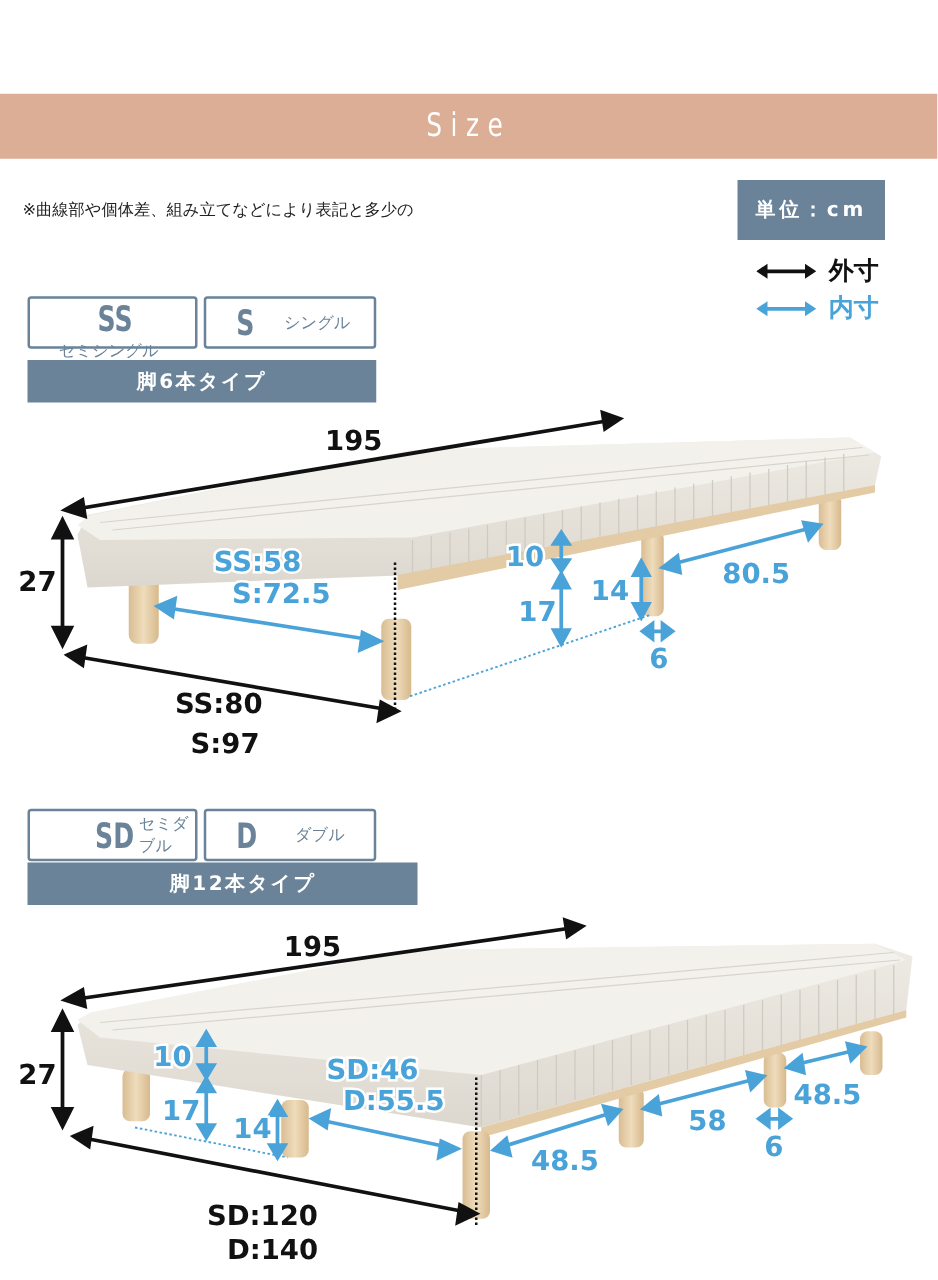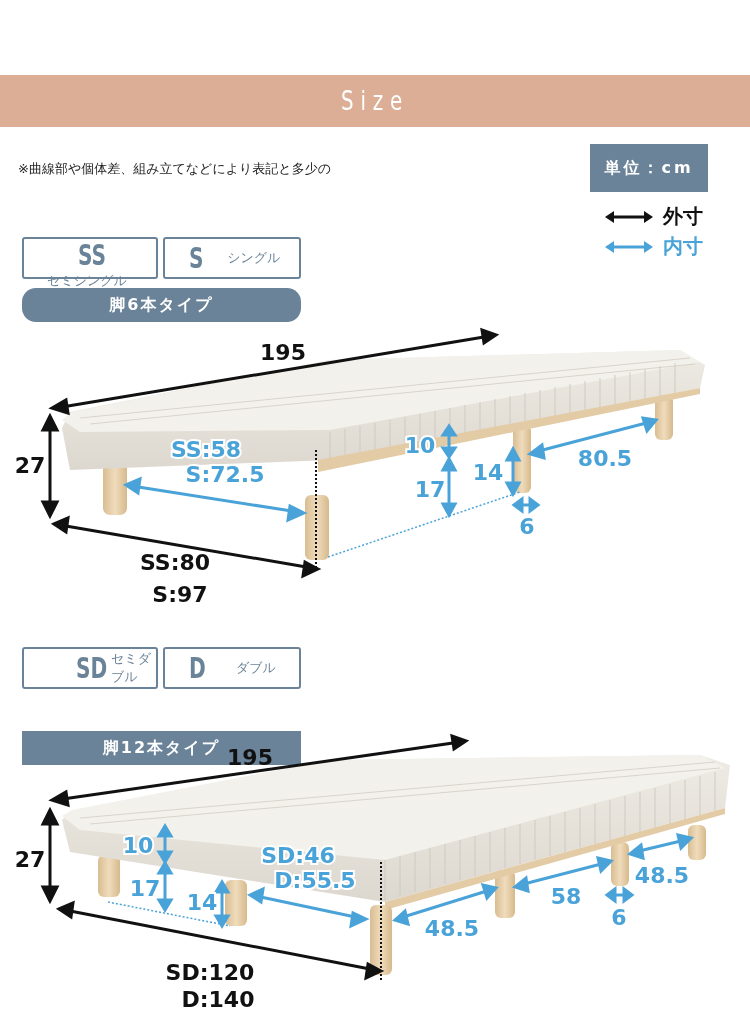--- a/index.html
+++ b/index.html
@@ -58,7 +58,7 @@
   <span class="code" style="margin-left:24px;">S</span>
   <span class="jp" style="margin-left:20px;">シングル</span>
 </div>
-<div class="abs typebar" style="top:288px;border-radius:14px;">脚6本タイプ</div>
+<div class="abs typebar" style="top:288px;">脚6本タイプ</div>
 
 <svg class="abs" style="left:0; top:320px;" width="750" height="290">
   <defs>

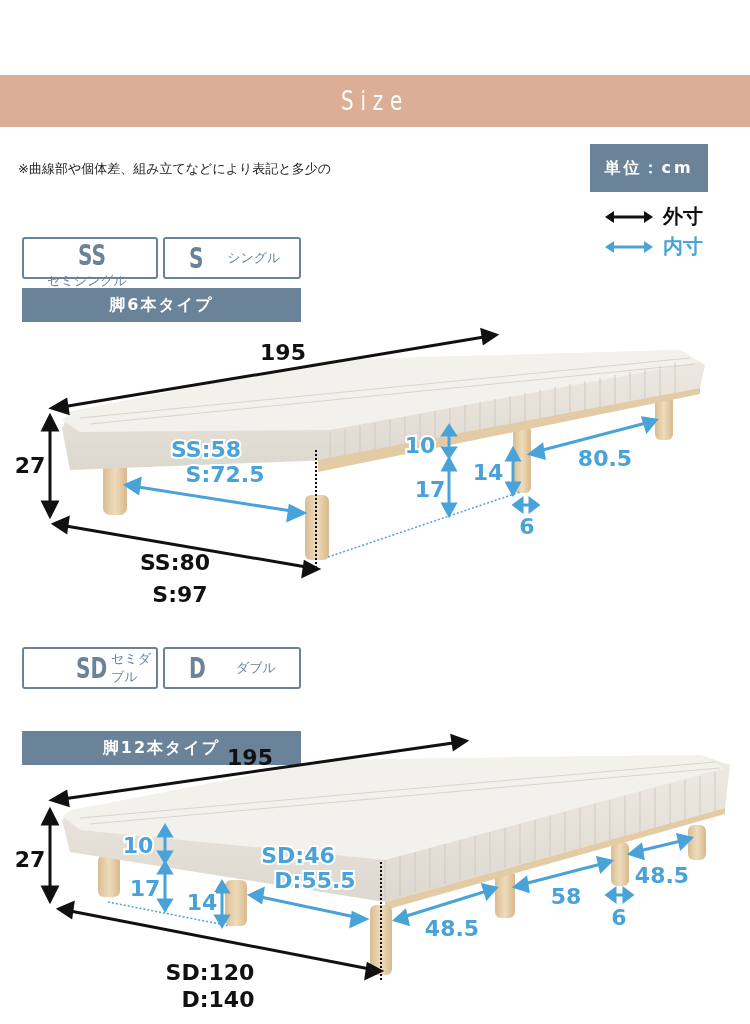--- a/index.html
+++ b/index.html
@@ -174,7 +174,7 @@
   <span class="code" style="margin-left:24px;">D</span>
   <span class="jp" style="margin-left:26px;">ダブル</span>
 </div>
-<div class="abs typebar" style="top:731px;">脚12本タイプ</div>
+<div class="abs typebar" style="top:690px;padding-left:33px;">脚12本タイプ</div>
 
 <svg class="abs" style="left:0; top:730px;" width="750" height="294">
   <defs>

